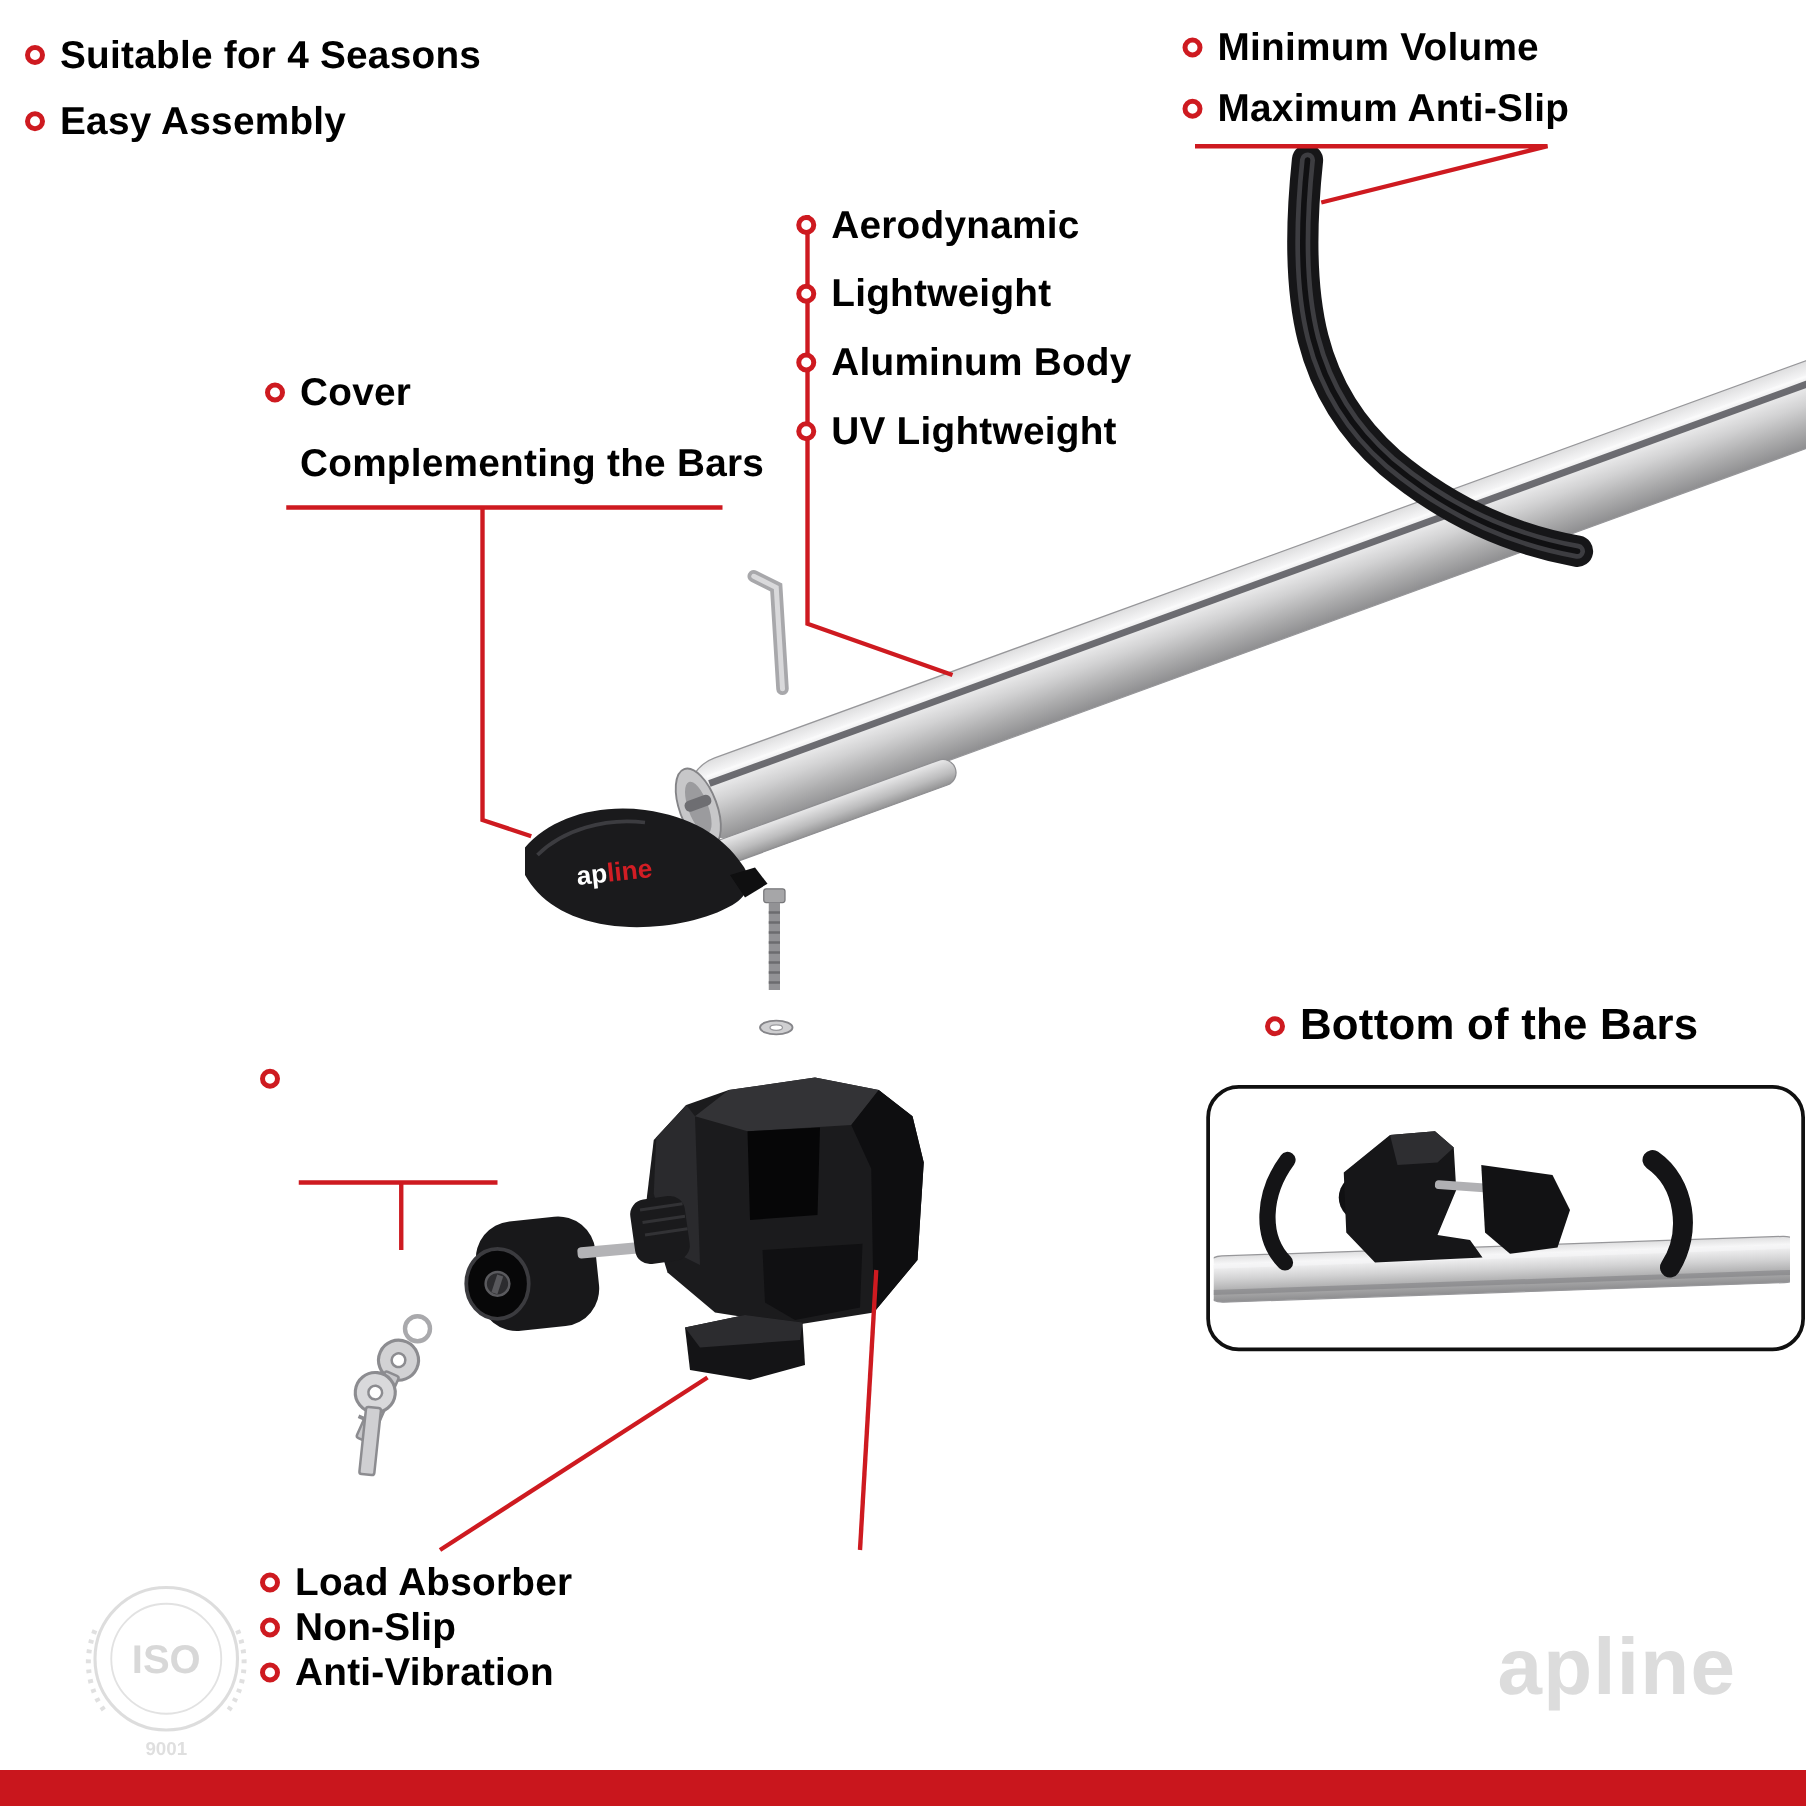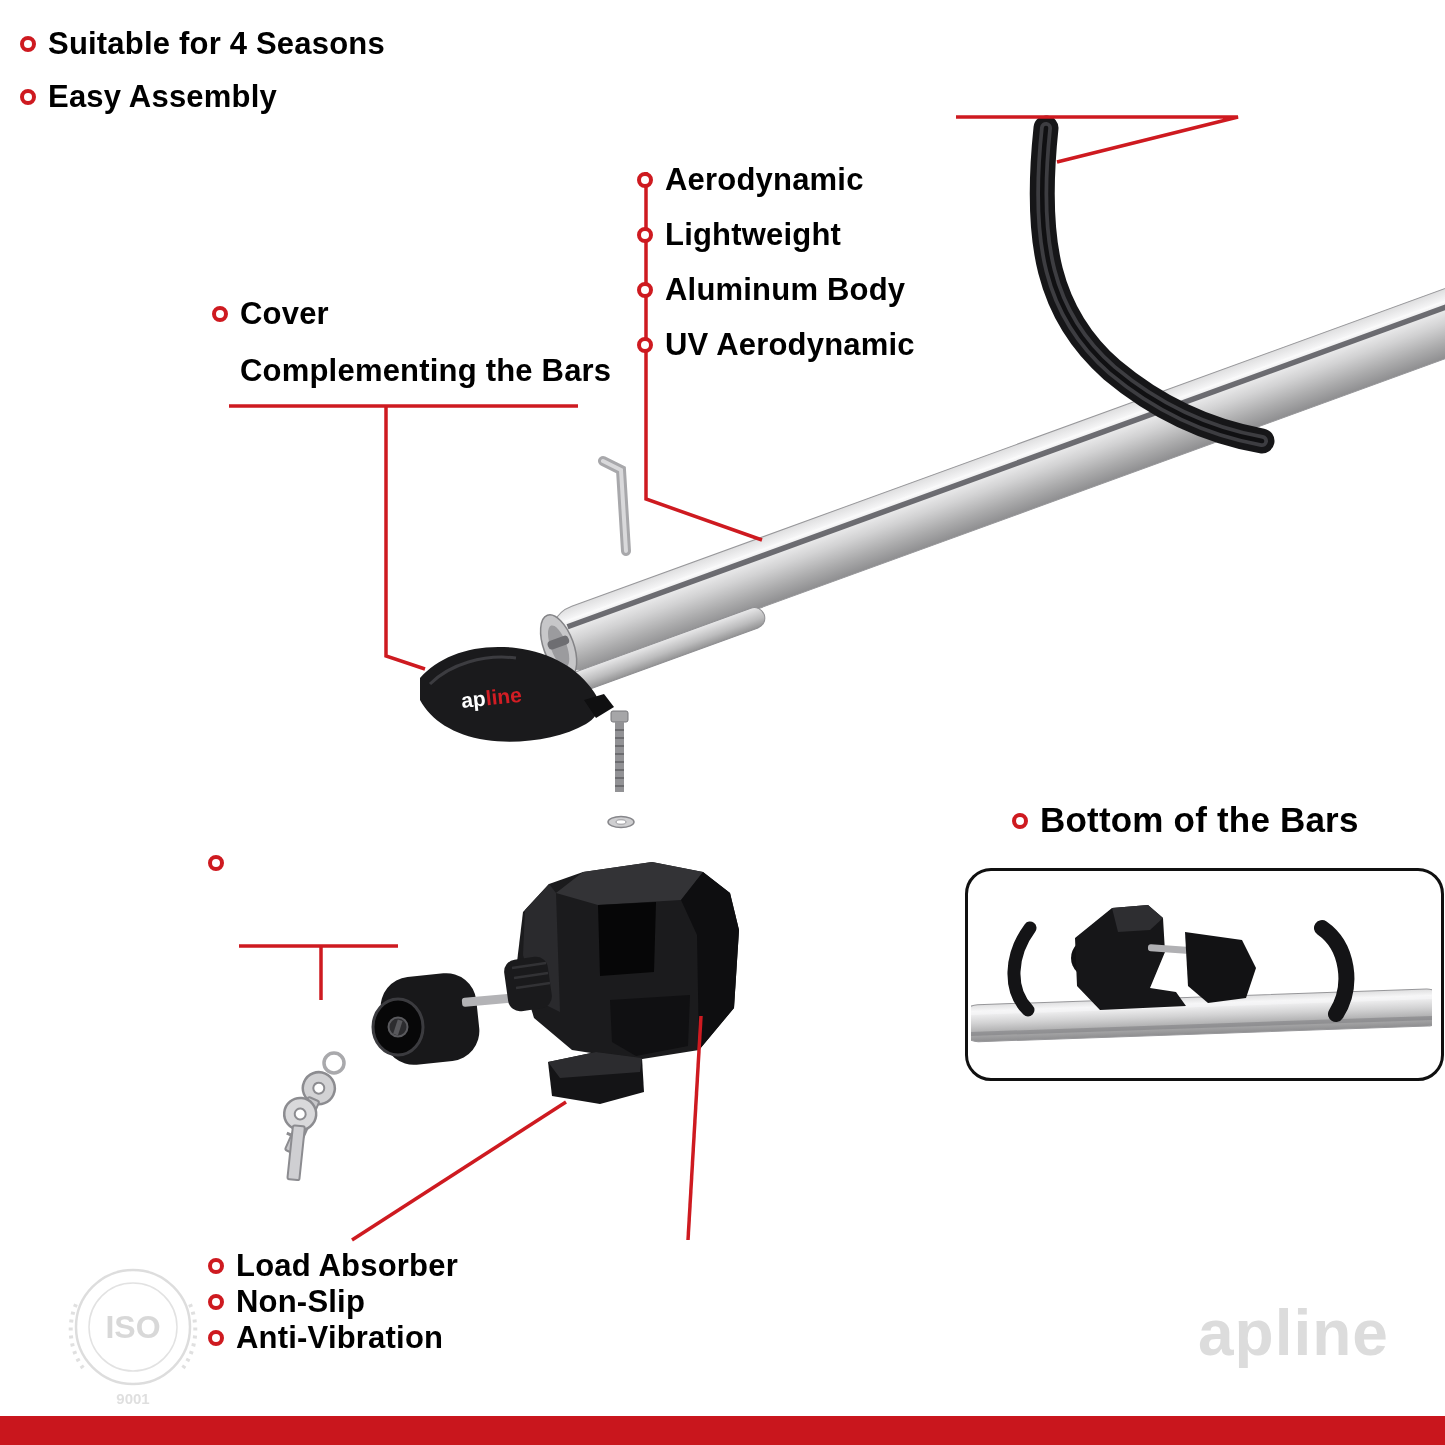--- a/index.html
+++ b/index.html
@@ -164,6 +164,16 @@
       </div>
   </div>
 
+  <div class="stack" style="left:946px;top:20px;gap:13px">
+    <div class="row">
+        <span class="bullet"></span>
+        <span class="ct">Minimum Volume</span>
+      </div>
+    <div class="row">
+        <span class="bullet"></span>
+        <span class="ct">Maximum Anti-Slip</span>
+      </div>
+  </div>
 
   <div class="stack" style="left:637px;top:162px;gap:19px">
     <div class="row">

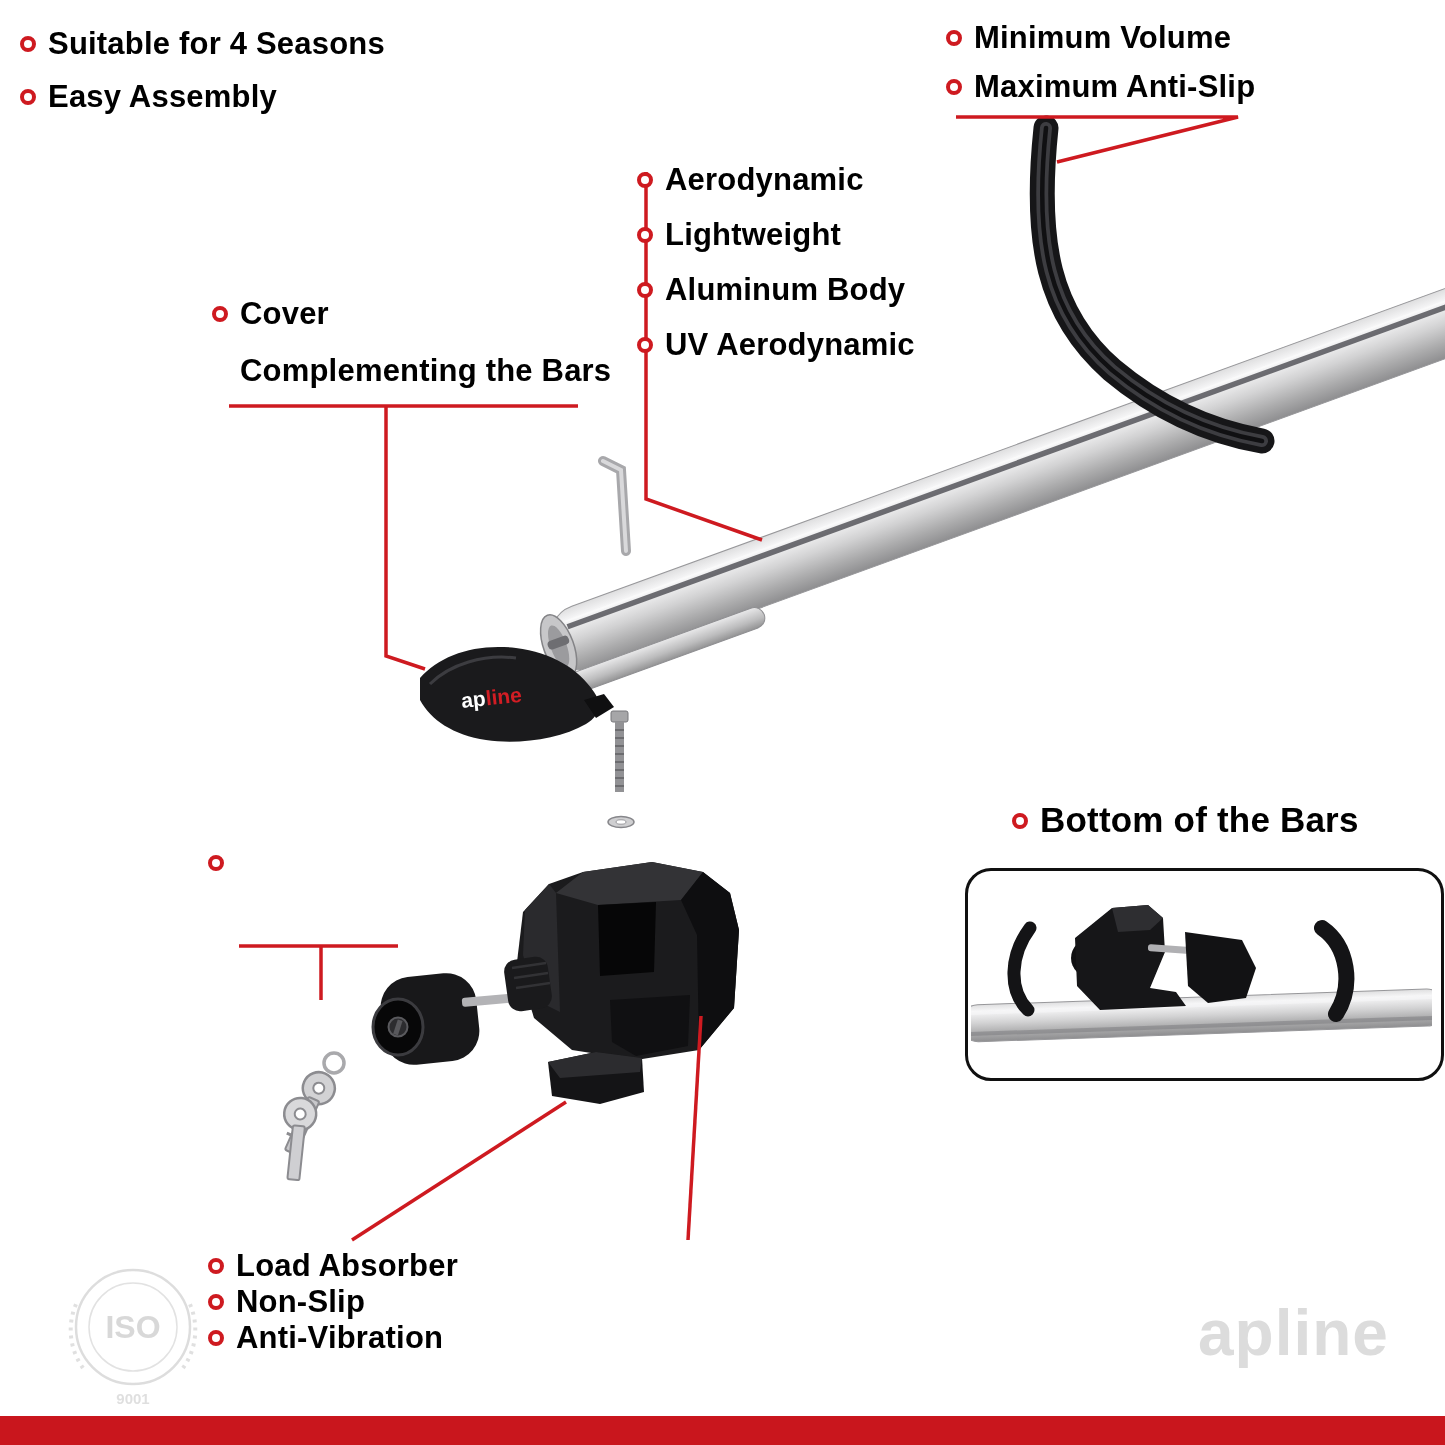--- a/index.html
+++ b/index.html
@@ -190,7 +190,7 @@
       </div>
     <div class="row">
         <span class="bullet"></span>
-        <span class="ct">UV Aerodynamic</span>
+        <span class="ct">UV Lightweight</span>
       </div>
   </div>
 

